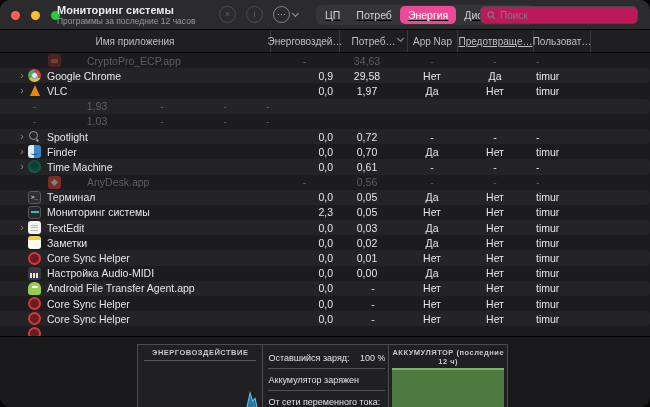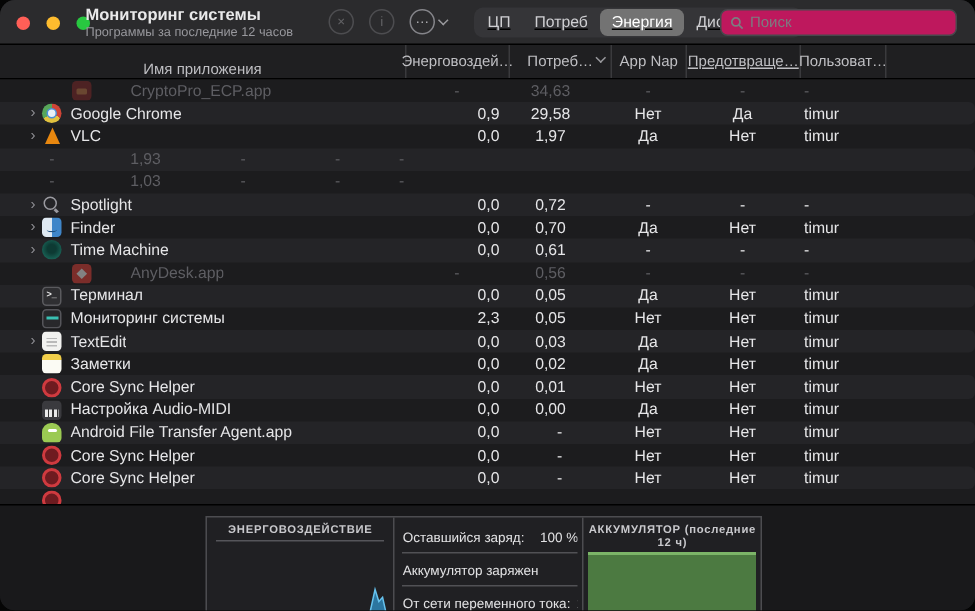--- a/index.html
+++ b/index.html
@@ -24,7 +24,7 @@
           background:#353538; border-radius:6px; padding:1px;text-decoration:underline; }
   .seg { border:none; background:transparent; color:#cfcfd2; font-size:10.5px; padding:3px 8px;
          border-radius:5px; cursor:pointer; font-family:inherit; white-space:nowrap; }
-  .seg.sel { background:#737373; color:#ffffff; }
+  .seg.sel { background:#ec4899; color:#ffffff; }
   .search { position:absolute; left:480px; top:6px; width:158px; height:18px; background:#be185d;
             border:1px solid #48484c; border-radius:5px; display:flex; align-items:center; padding:0 6px; gap:4px; }
   .search input { flex:1; min-width:0; background:transparent; border:none; outline:none; color:#e4e4e6; font-size:10px; font-family:inherit; }

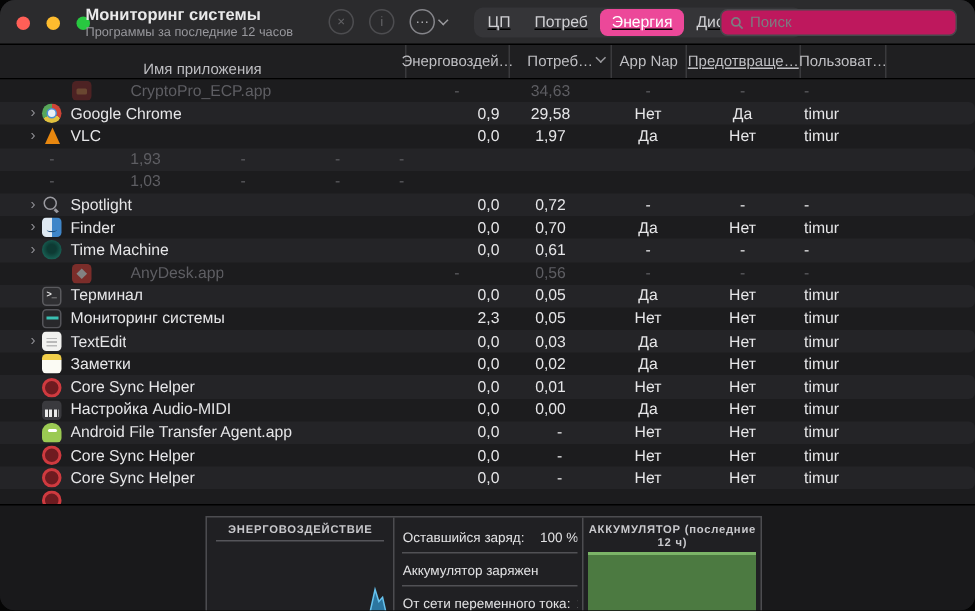--- a/index.html
+++ b/index.html
@@ -34,7 +34,7 @@
   .thead { display:flex; height:23px; background:#1f1f21; border-bottom:1px solid #000; align-items:stretch; }
   .hc { display:flex; align-items:center; justify-content:center; color:#bfbfc3; font-size:10px; position:relative; }
   .hc + .hc, .hc-fill { border-left:1px solid #3a3a3d; }
-  .hc-name  { width:270px;align-items:flex-end; }
+  .hc-name  { width:270px; }
   .hc-energy{ width:69px;align-items:center; }
   .hc-power { width:68px; }
   .hc-appnap{ width:50px; }

